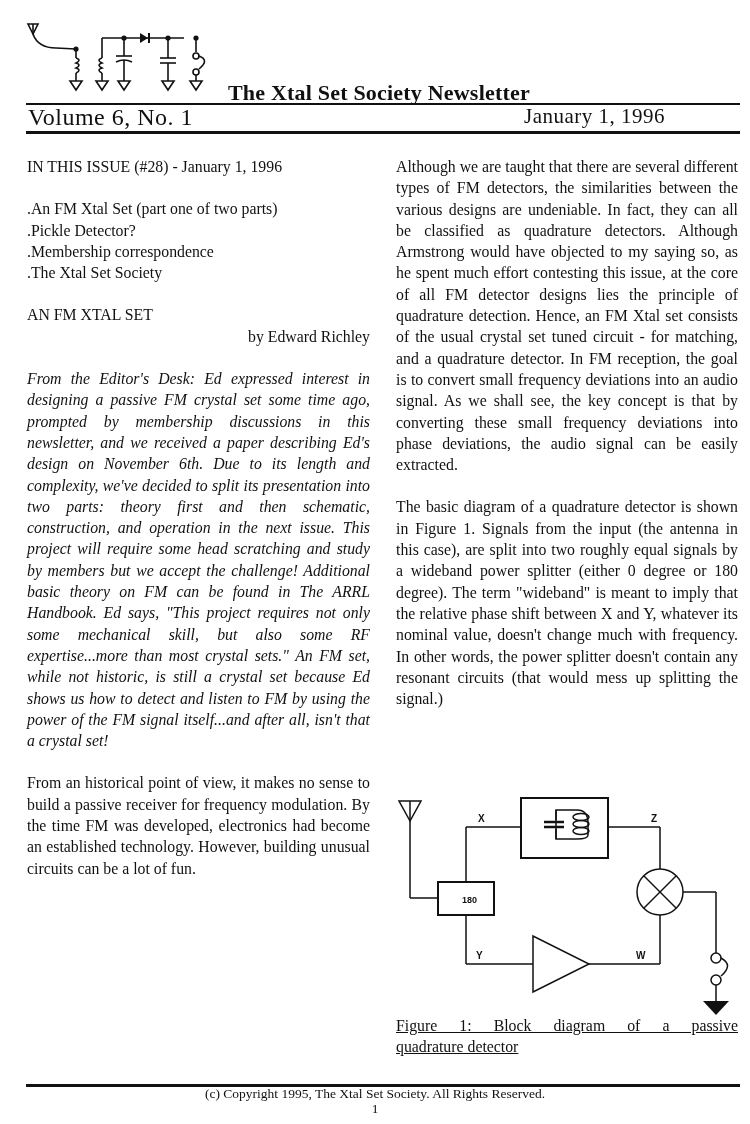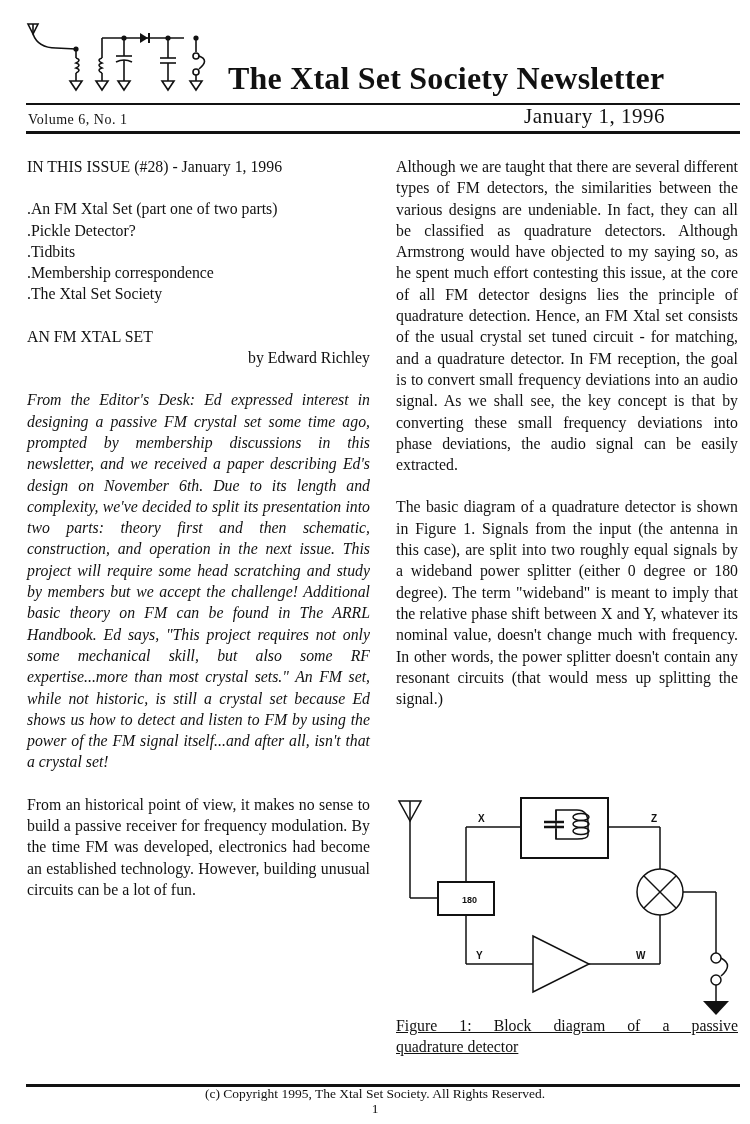--- a/index.html
+++ b/index.html
@@ -5,7 +5,7 @@
   html, body { margin: 0; padding: 0; background: #ffffff; }
   body { width: 750px; height: 1124px; position: relative; overflow: hidden; color: #111; font-family: "Liberation Serif", "DejaVu Serif", serif; }
   .logo { position: absolute; left: 24px; top: 14px; width: 200px; height: 82px; }
-  .title { position: absolute; left: 228px; top: 60px; font-size: 32px; font-weight: bold; letter-spacing: 0.2px; white-space: nowrap; }
+  .title { position: absolute; left: 228px; top: 80px; font-size: 22px; font-weight: bold; letter-spacing: 0.2px; white-space: nowrap; }
   .rule { position: absolute; left: 26px; right: 10px; background: #111; }
   .rule.r1 { top: 103px; height: 2px; }
   .rule.r2 { top: 131px; height: 3px; }

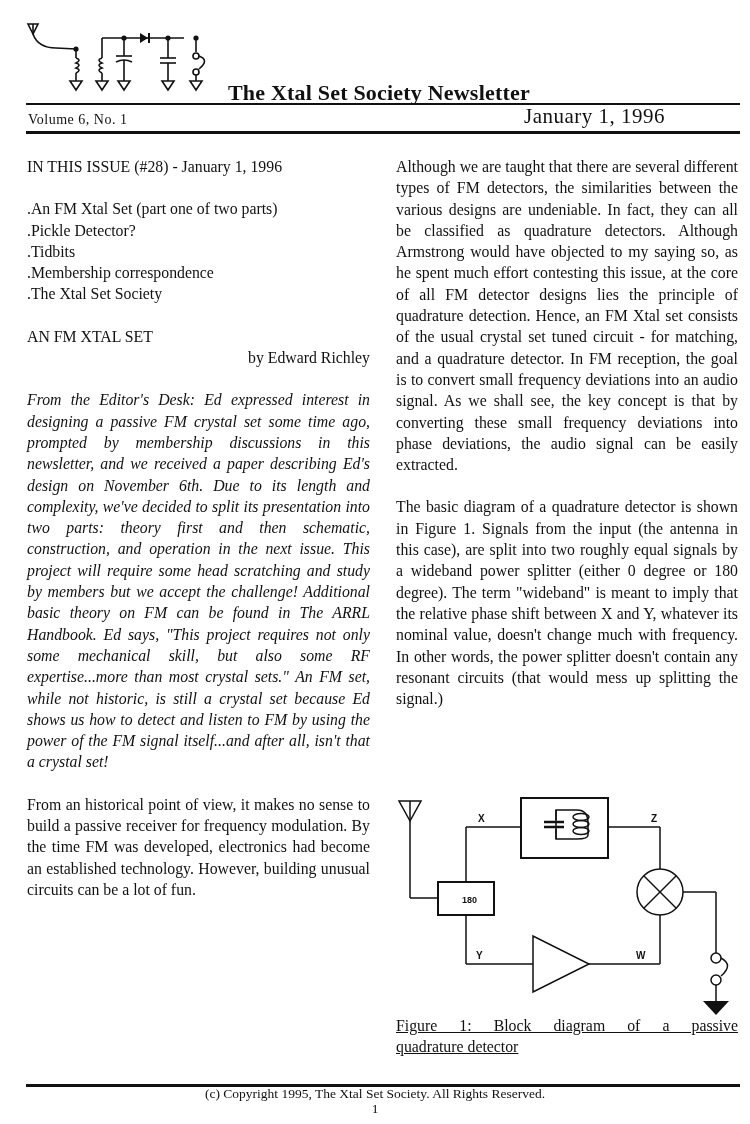--- a/index.html
+++ b/index.html
@@ -10,7 +10,7 @@
   .rule.r1 { top: 103px; height: 2px; }
   .rule.r2 { top: 131px; height: 3px; }
   .rule.r3 { top: 1084px; height: 3px; }
-  .volume { position: absolute; left: 28px; top: 112px; font-size: 14px; letter-spacing: 0.5px; }
+  .volume { position: absolute; left: 28px; top: 104px; font-size: 24px; letter-spacing: 0.5px; }
   .date { position: absolute; left: 524px; top: 104px; font-size: 21px; letter-spacing: 0.5px; }
   .col { position: absolute; font-size: 15.8px; line-height: 21.3px; text-align: justify; }
   .col.left { left: 27px; top: 156px; width: 343px; }

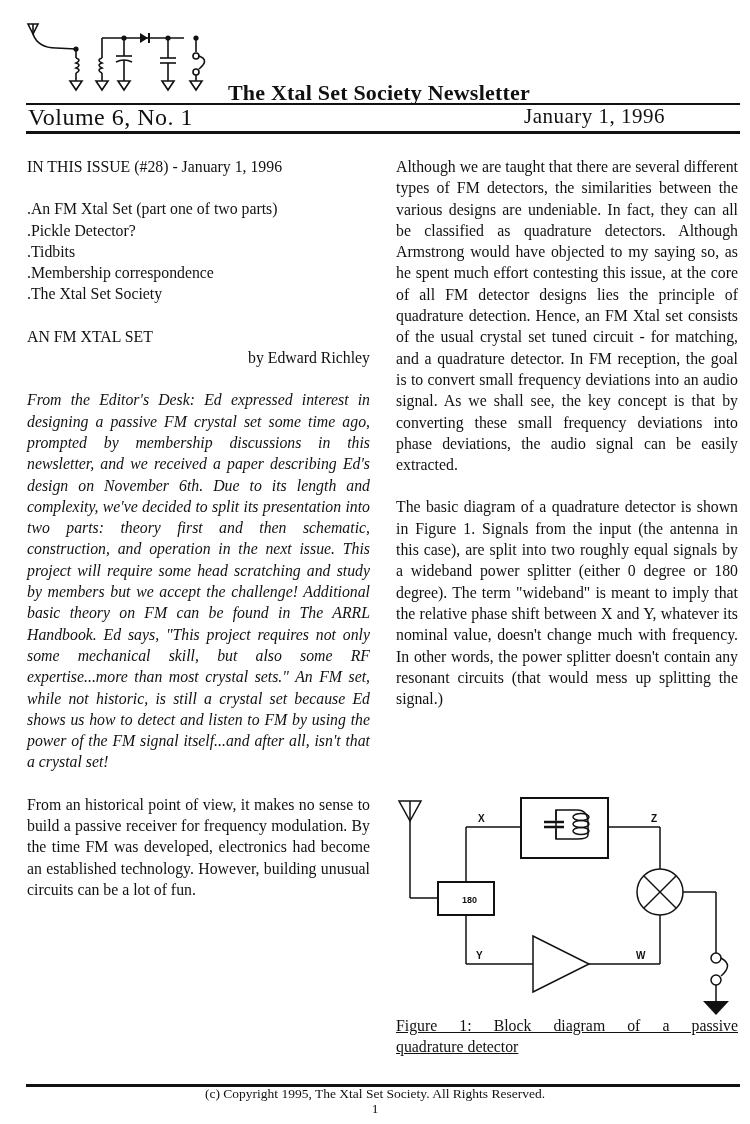--- a/index.html
+++ b/index.html
@@ -88,7 +88,6 @@
   <div style="text-align:left">
     <span class="toc-item">.An FM Xtal Set (part one of two parts)</span>
     <span class="toc-item">.Pickle Detector?</span>
-    <span class="toc-item">.Tidbits</span>
     <span class="toc-item">.Membership correspondence</span>
     <span class="toc-item">.The Xtal Set Society</span>
   </div>

